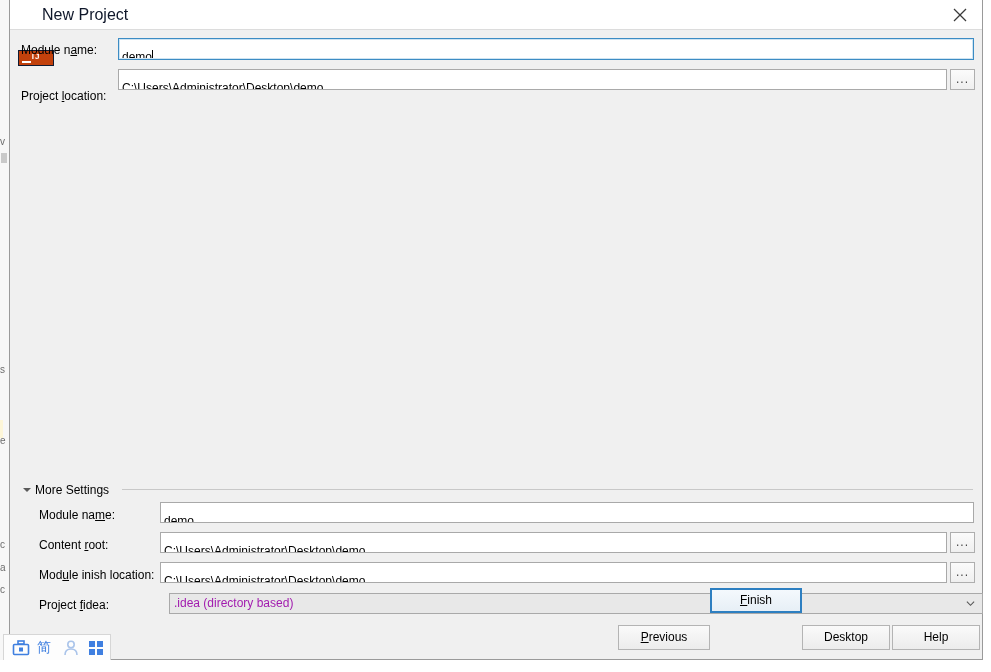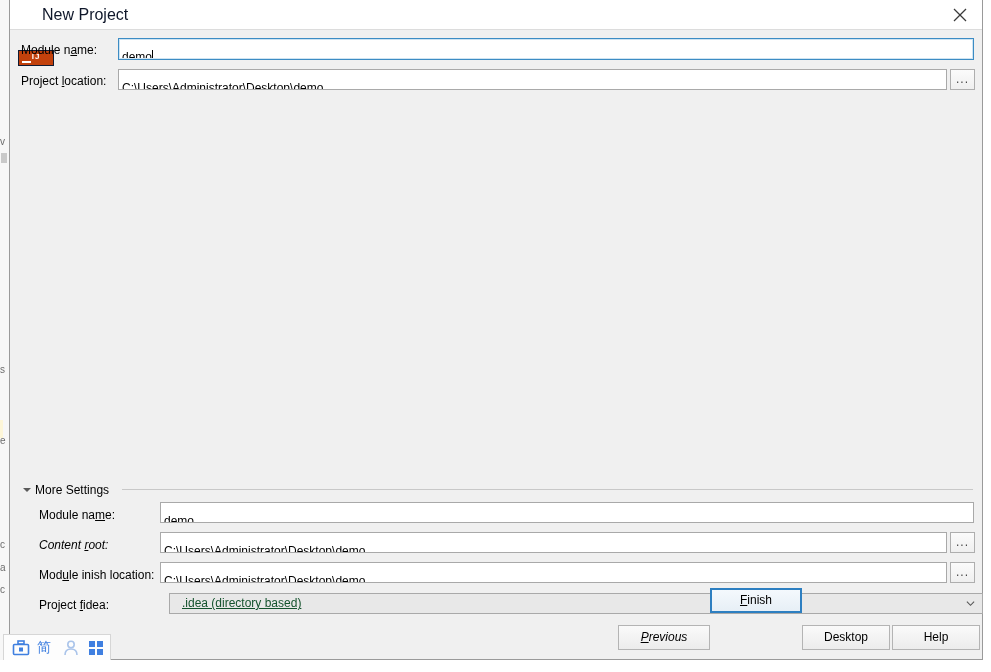--- a/index.html
+++ b/index.html
@@ -337,7 +337,7 @@
     <div class="lbl" style="left:11px; top:42px;"><span>Module n</span><span class="u">a</span><span>me:</span></div>
     <div class="field focused" style="left:108px; top:38px; width:856px; height:22px;"><span>demo</span><span class="caret"></span></div>
 
-    <div class="lbl" style="left:11px; top:73px;"><span>Project </span><span class="u">l</span><span>ocation:</span></div>
+    <div class="lbl" style="left:11px; top:88px;"><span>Project </span><span class="u">l</span><span>ocation:</span></div>
     <div class="field" style="left:108px; top:69px; width:829px; height:21px;"><span>C:\Users\Administrator\Desktop\demo</span></div>
     <div class="browse-btn" style="left:940px; top:69px; height:21px;">
         <span>...</span>

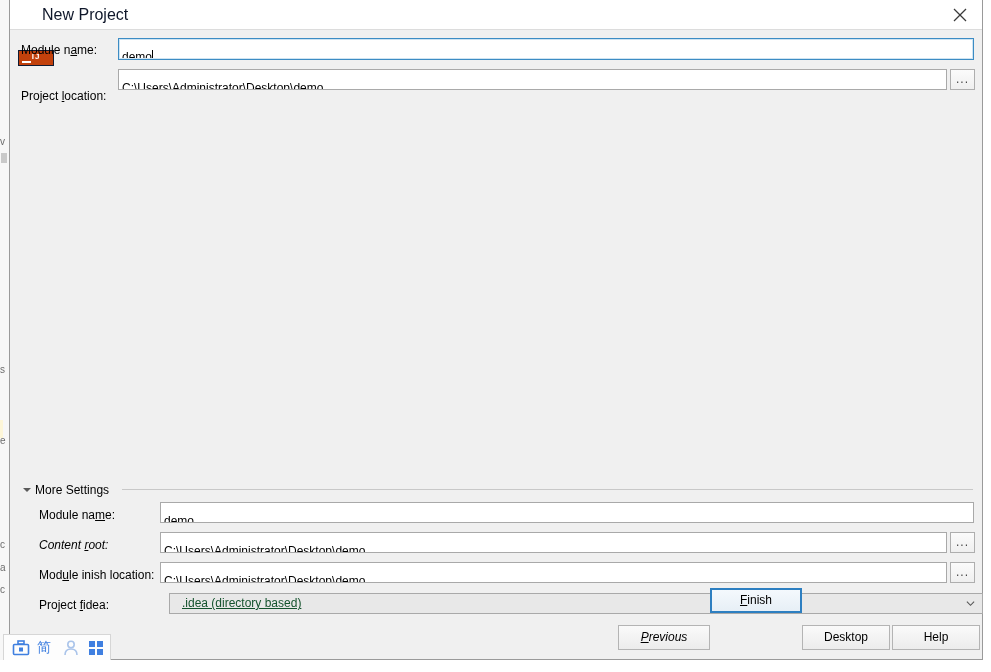--- a/index.html
+++ b/index.html
@@ -352,7 +352,7 @@
     <div class="lbl" style="left:29px; top:507px;"><span>Module na</span><span class="u">m</span><span>e:</span></div>
     <div class="field" style="left:150px; top:502px; width:814px; height:21px;"><span>demo</span></div>
 
-    <div class="lbl" style="left:29px; top:537px;font-style:italic;"><span>Content </span><span class="u">r</span><span>oot:</span></div>
+    <div class="lbl" style="left:29px; top:537px;"><span>Content </span><span class="u">r</span><span>oot:</span></div>
     <div class="field" style="left:150px; top:532px; width:787px; height:21px;"><span>C:\Users\Administrator\Desktop\demo</span></div>
     <div class="browse-btn" style="left:940px; top:532px; height:21px;">
         <span>...</span>

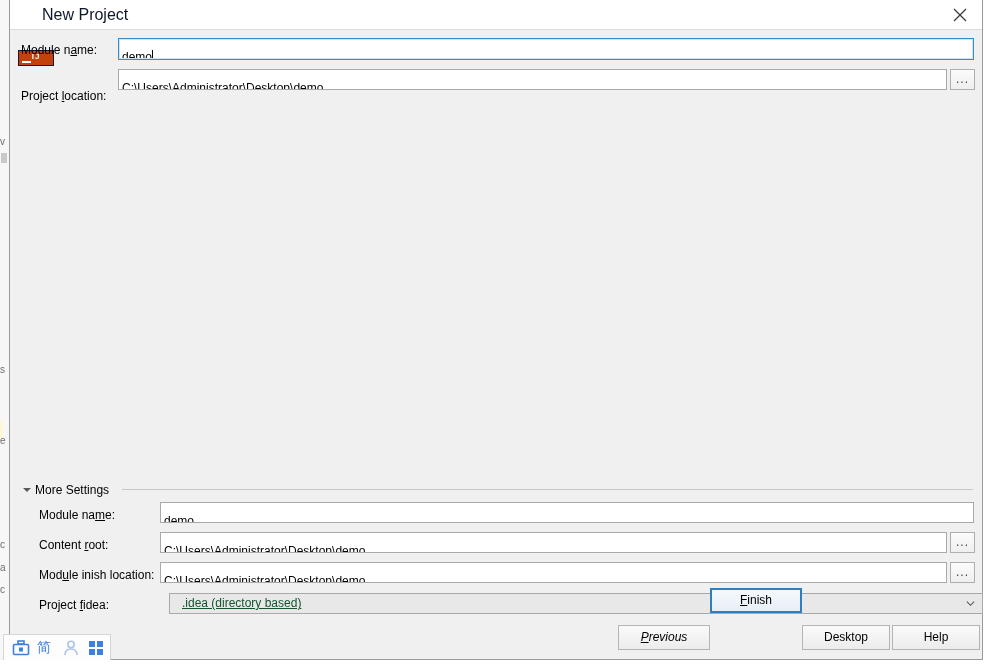--- a/index.html
+++ b/index.html
@@ -228,13 +228,12 @@
     background: #e8e8e8;
     border: 1px solid #a9a9a9;
     font-size: 12px;
-    color: #14532d;
+    color: #a21caf;
     line-height: 19px;
-    padding-left: 12px;
+    padding-left: 4px;
     white-space: nowrap;
     overflow: hidden;
     cursor: default;
-    text-decoration: underline;
   }
   #project-format-chevron {
     position: absolute;

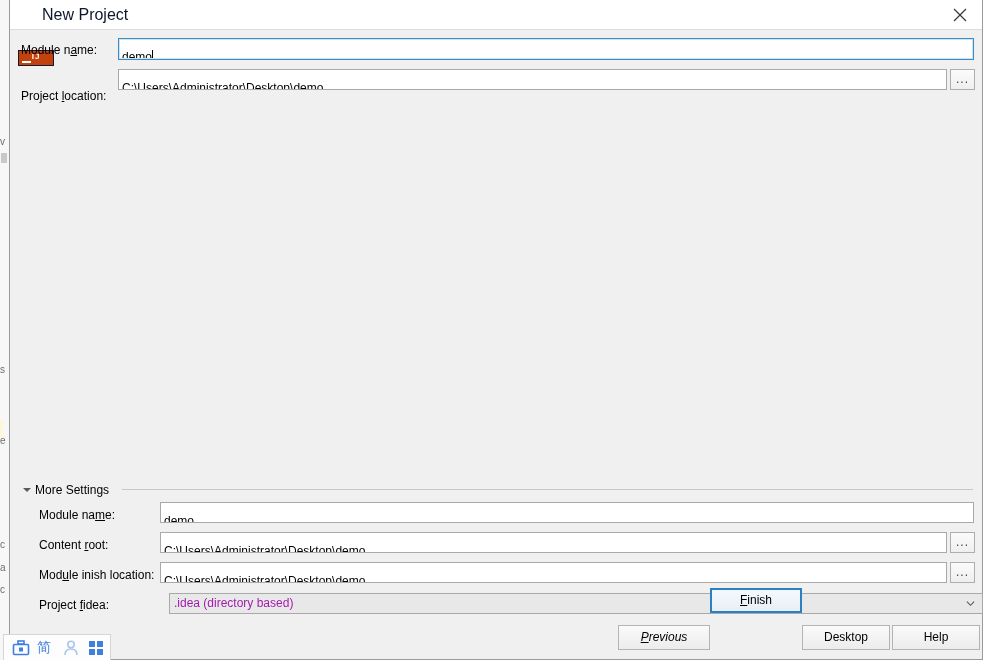--- a/index.html
+++ b/index.html
@@ -371,7 +371,7 @@
       </svg>
     </div>
 
-    <div class="dlg-btn" style="left:608px; top:625px; width:92px;font-style:italic;"><span class="u">P</span><span>revious</span></div>
+    <div class="dlg-btn" style="left:608px; top:625px; width:92px;"><span class="u">P</span><span>revious</span></div>
     <div class="dlg-btn default" style="left:700px; top:588px; width:92px;"><span class="u">F</span><span>inish</span></div>
     <div class="dlg-btn" style="left:792px; top:625px; width:88px;">Desktop</div>
     <div class="dlg-btn" style="left:882px; top:625px; width:88px;">Help</div>

